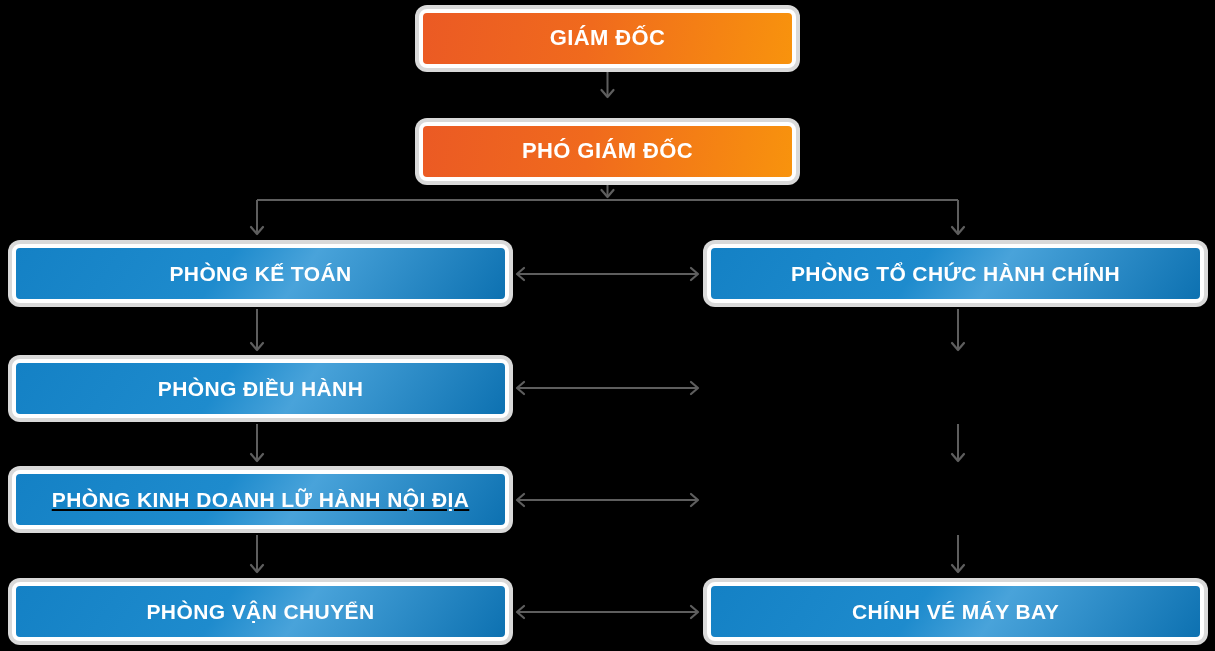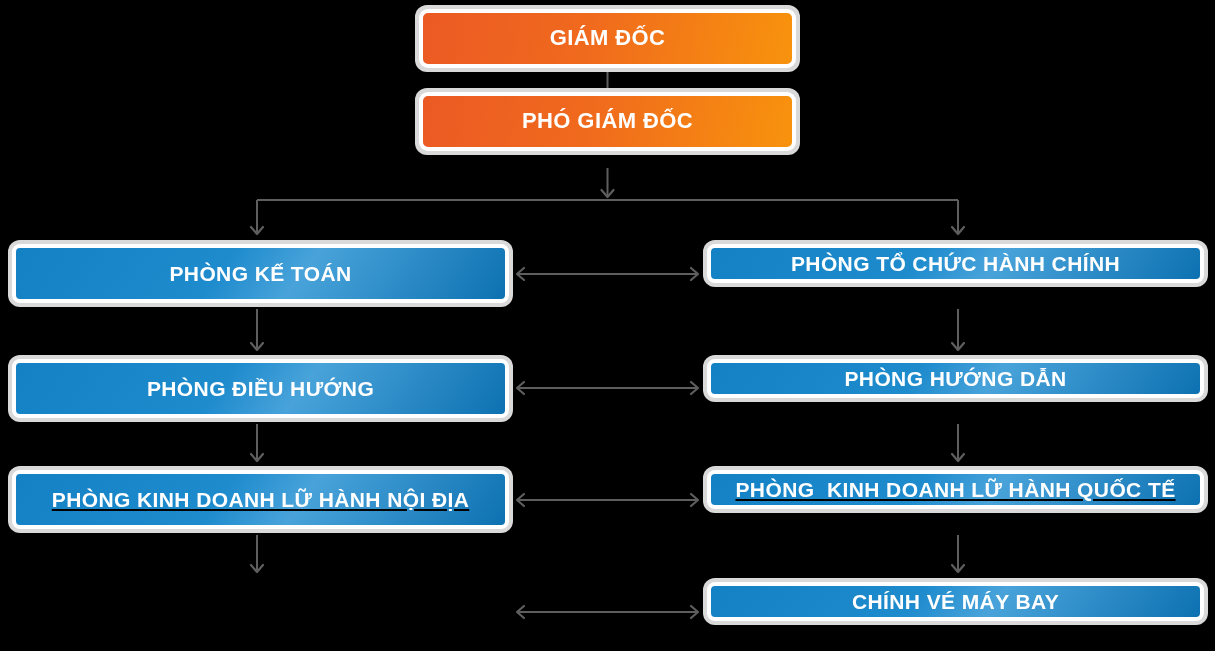--- a/index.html
+++ b/index.html
@@ -42,7 +42,6 @@
   }
   .node-inner.orange{
     background:linear-gradient(100deg,var(--orange-start,#EB5A24) 0%,#F06A1D 45%,var(--orange-end,#F8930D) 100%);
-    border-radius:9px;
   }
   .node-inner.blue{
     background:linear-gradient(125deg,var(--blue-base,#1481C5) 0%,#1E8BCD 42%,var(--blue-sheen,#49A3DA) 58%,var(--blue-dark,#0D71B1) 100%);

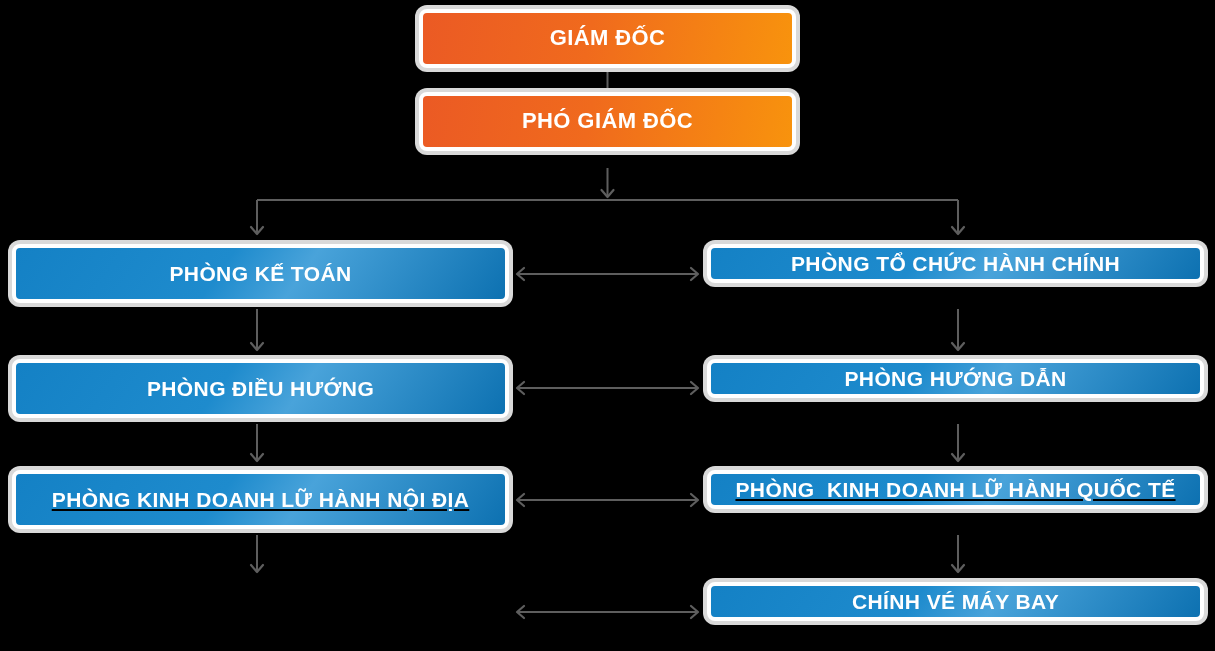--- a/index.html
+++ b/index.html
@@ -58,7 +58,7 @@
 
   
   .pos-director       {left:415px;top:5px;  width:385px;height:67px;}
-  .pos-deputy         {left:415px;top:88px;width:385px;height:67px;}
+  .pos-deputy         {left:415px;top:118px;width:385px;height:67px;}
   .col-left           {left:8px;  width:505px;height:67px;}
   .col-right          {left:703px;width:505px;height:47px;}
   .row-0{top:240px;} .row-1{top:355px;} .row-2{top:466px;text-decoration:underline;} .row-3{top:578px;}

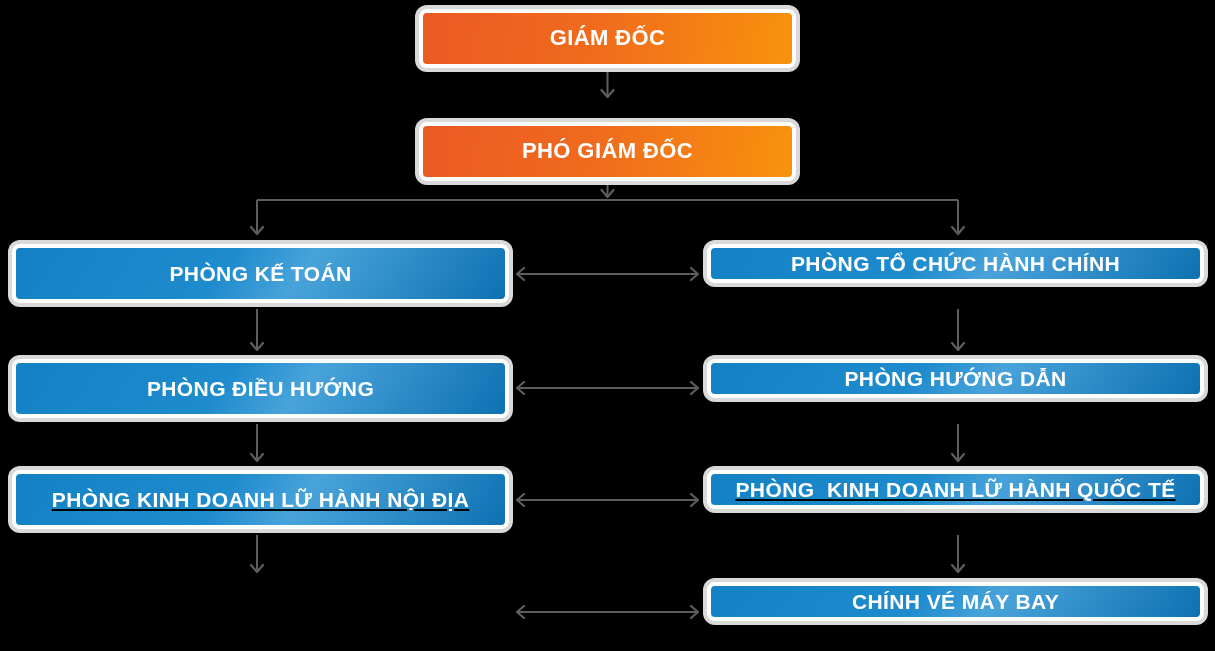--- a/index.html
+++ b/index.html
@@ -60,7 +60,7 @@
   .pos-director       {left:415px;top:5px;  width:385px;height:67px;}
   .pos-deputy         {left:415px;top:118px;width:385px;height:67px;}
   .col-left           {left:8px;  width:505px;height:67px;}
-  .col-right          {left:703px;width:505px;height:47px;}
+  .col-right          {left:703px;width:505px;height:67px;}
   .row-0{top:240px;} .row-1{top:355px;} .row-2{top:466px;text-decoration:underline;} .row-3{top:578px;}
 </style>
 </head>

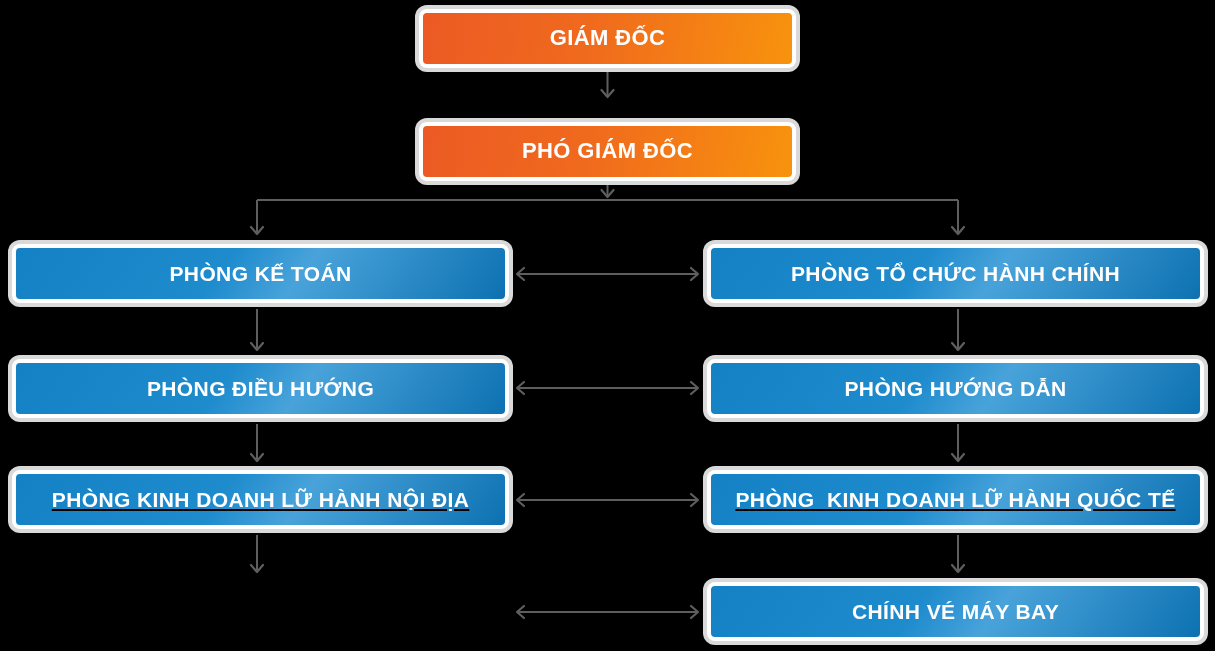--- a/index.html
+++ b/index.html
@@ -129,7 +129,7 @@
 
   <div class="node lvl-dept col-left row-1">
     <div class="node-inner blue">
-      <span class="node-label">PHÒNG ĐIỀU HƯỚNG</span>
+      <span class="node-label">PHÒNG ĐIỀU HÀNH</span>
     </div>
   </div>
 

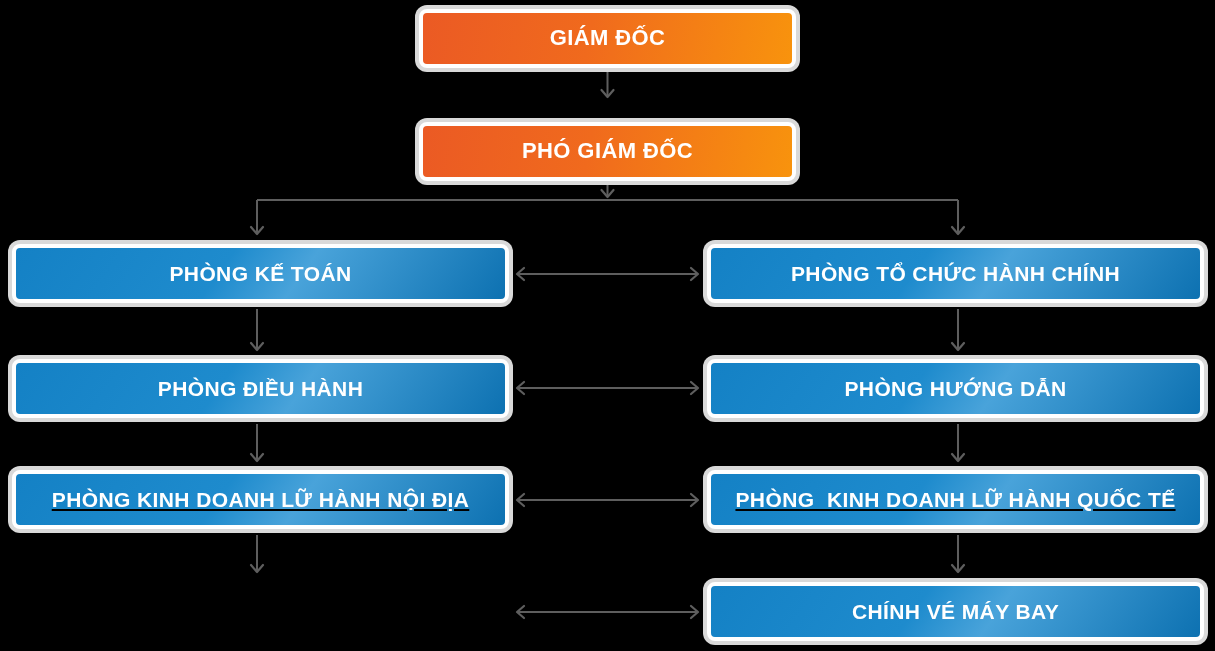--- a/index.html
+++ b/index.html
@@ -146,11 +146,6 @@
     </div>
   </div>
 
-  <div class="node lvl-dept col-right row-1">
-    <div class="node-inner blue">
-      <span class="node-label">PHÒNG HƯỚNG DẪN</span>
-    </div>
-  </div>
 
   <div class="node lvl-dept col-right row-2">
     <div class="node-inner blue">

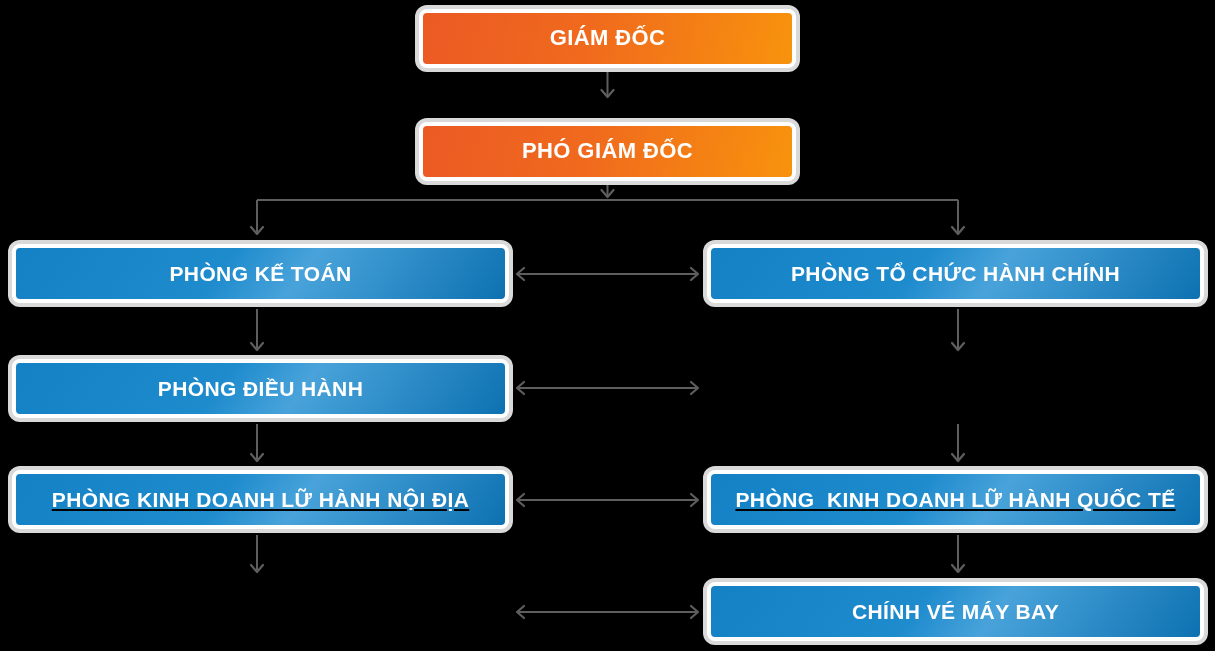--- a/index.html
+++ b/index.html
@@ -147,11 +147,6 @@
   </div>
 
 
-  <div class="node lvl-dept col-right row-2">
-    <div class="node-inner blue">
-      <span class="node-label">PHÒNG  KINH DOANH LỮ HÀNH QUỐC TẾ</span>
-    </div>
-  </div>
 
   <div class="node lvl-dept col-right row-3">
     <div class="node-inner blue">

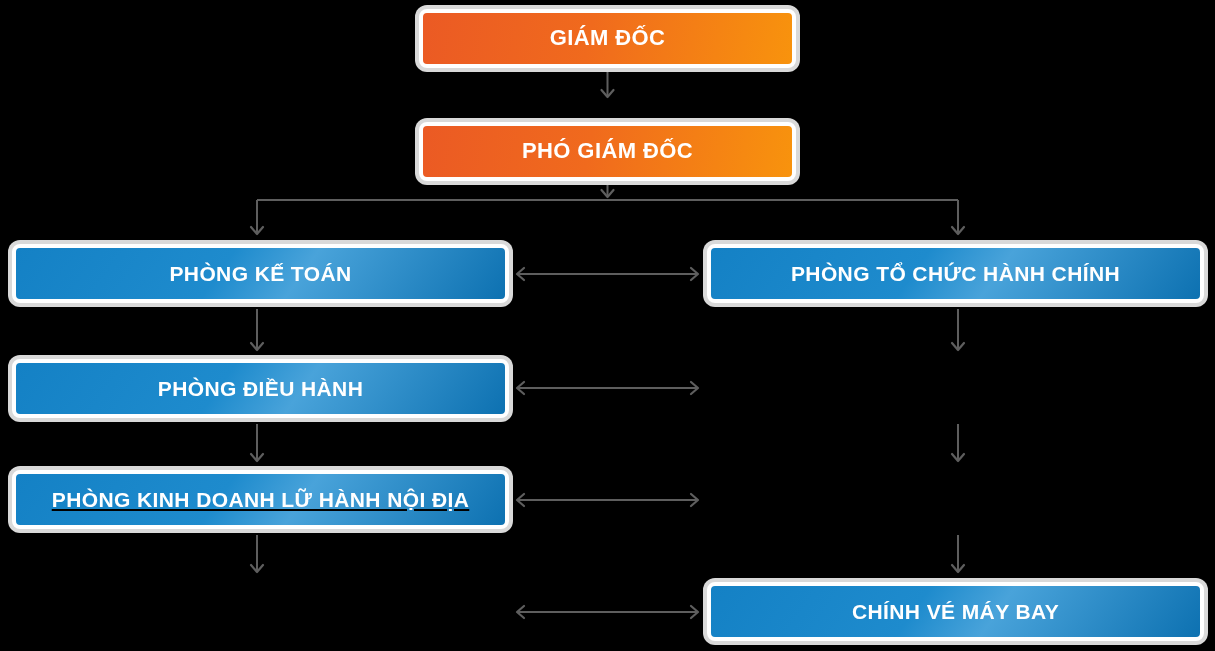--- a/index.html
+++ b/index.html
@@ -139,6 +139,11 @@
     </div>
   </div>
 
+  <div class="node lvl-dept col-left row-3">
+    <div class="node-inner blue">
+      <span class="node-label">PHÒNG VẬN CHUYỂN</span>
+    </div>
+  </div>
 
   <div class="node lvl-dept col-right row-0">
     <div class="node-inner blue">

